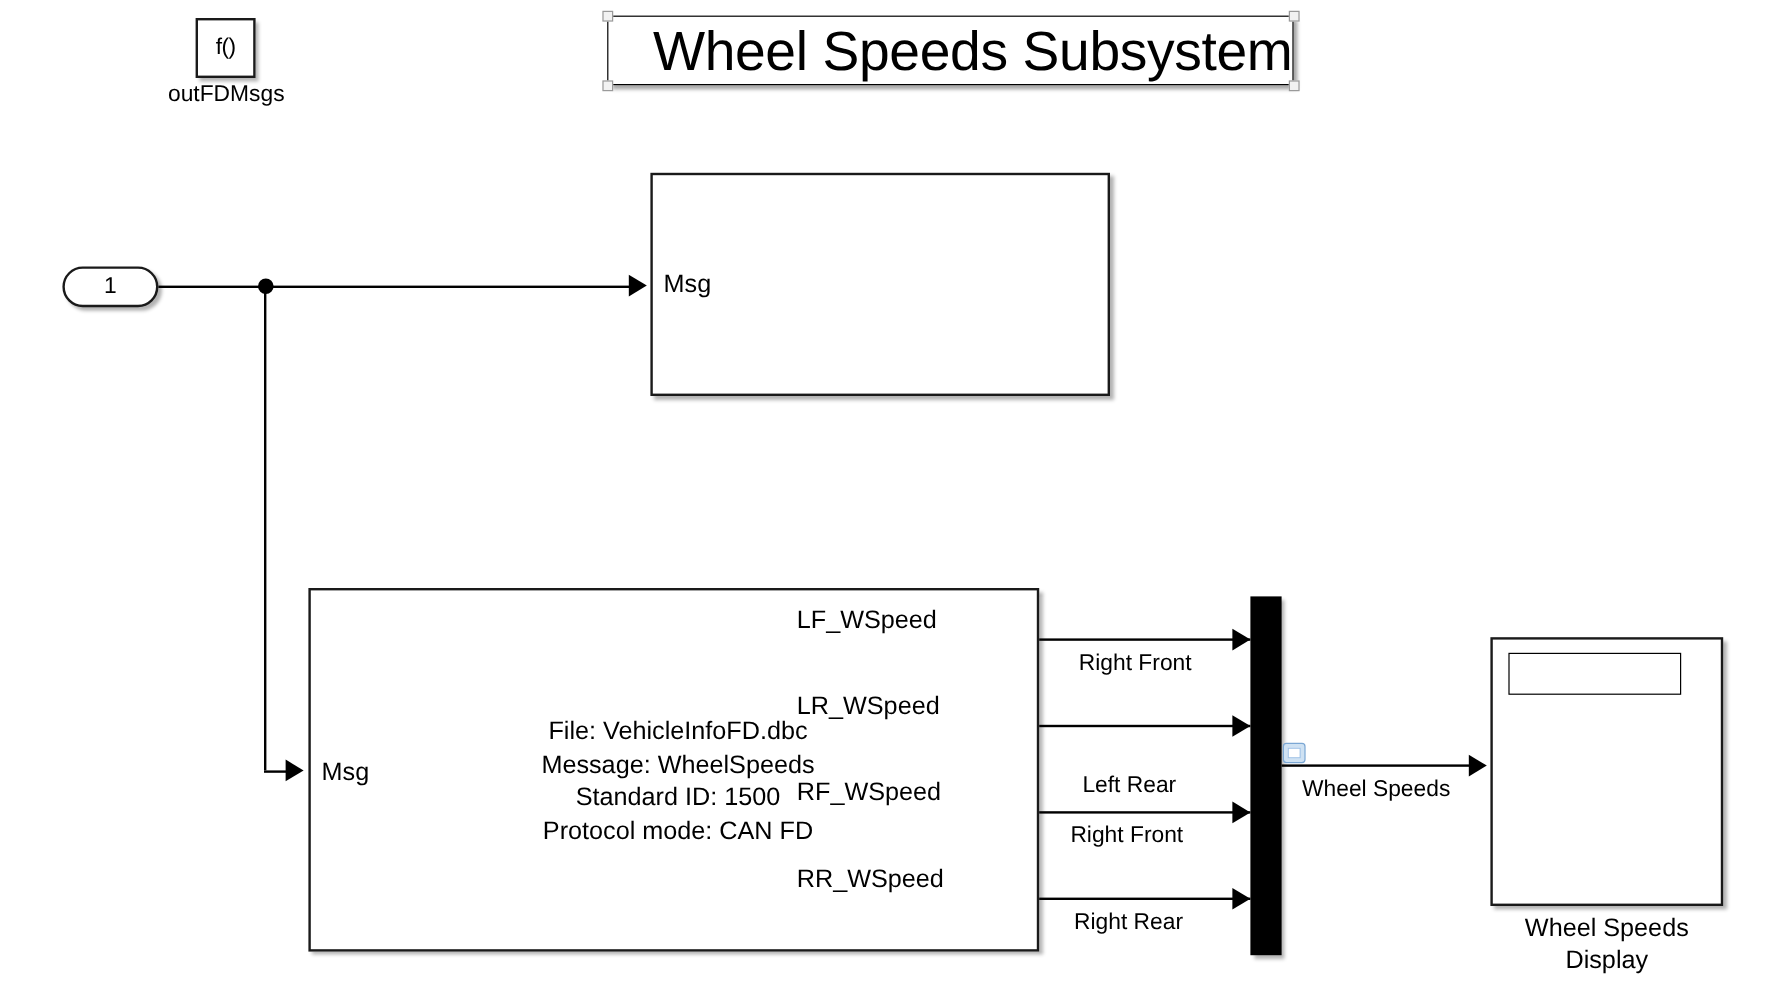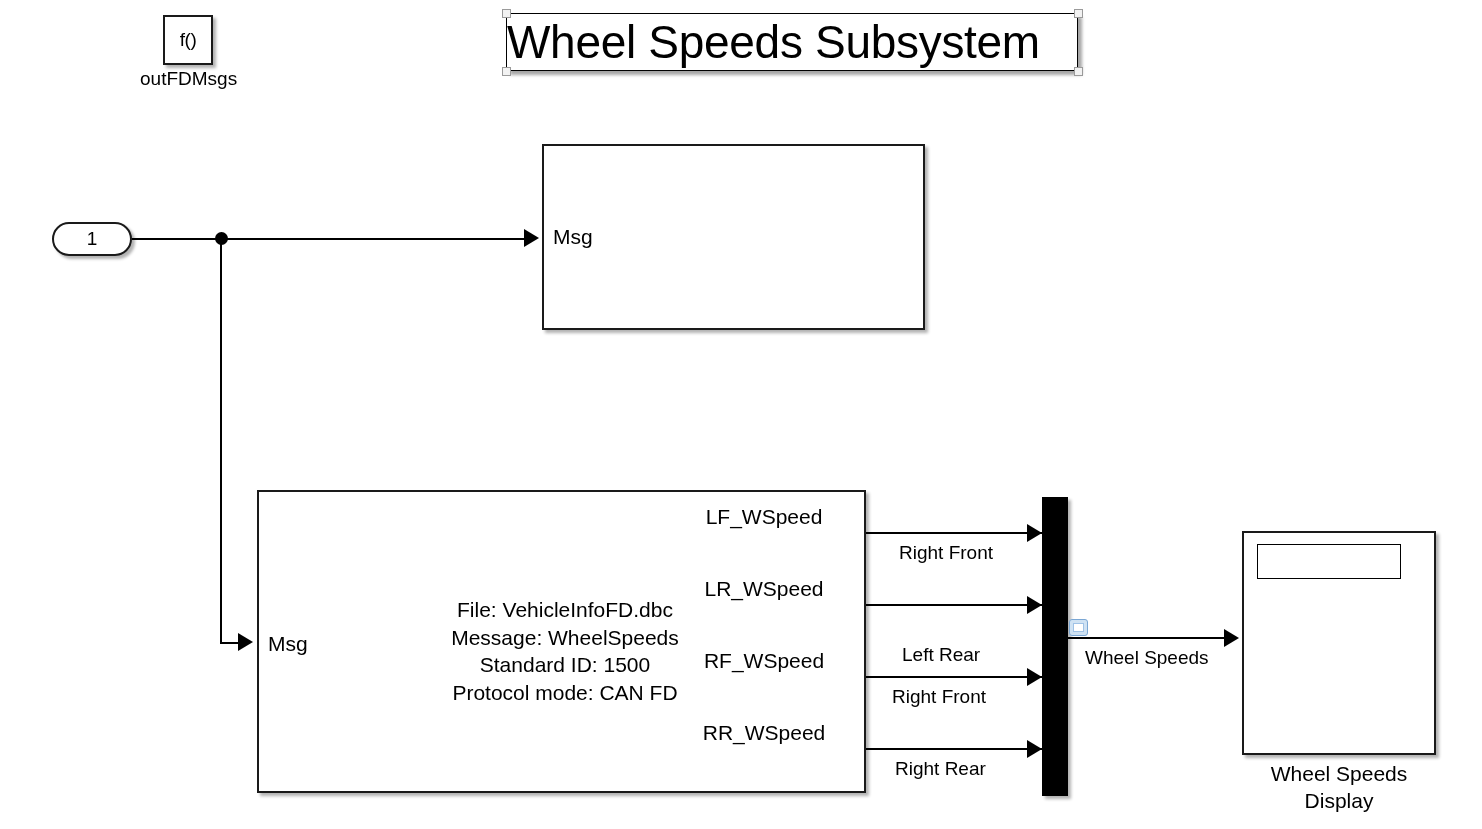--- a/index.html
+++ b/index.html
@@ -50,7 +50,7 @@
     left: 506px; top: 13px;
     width: 572px; height: 58px;
     border: 1.5px solid #000000;
-    display: flex; align-items: center; justify-content: flex-start;
+    display: flex; align-items: center; justify-content: flex-end;
     box-shadow: 4px 4px 3px rgba(0,0,0,0.35);
   }
   #title-text {

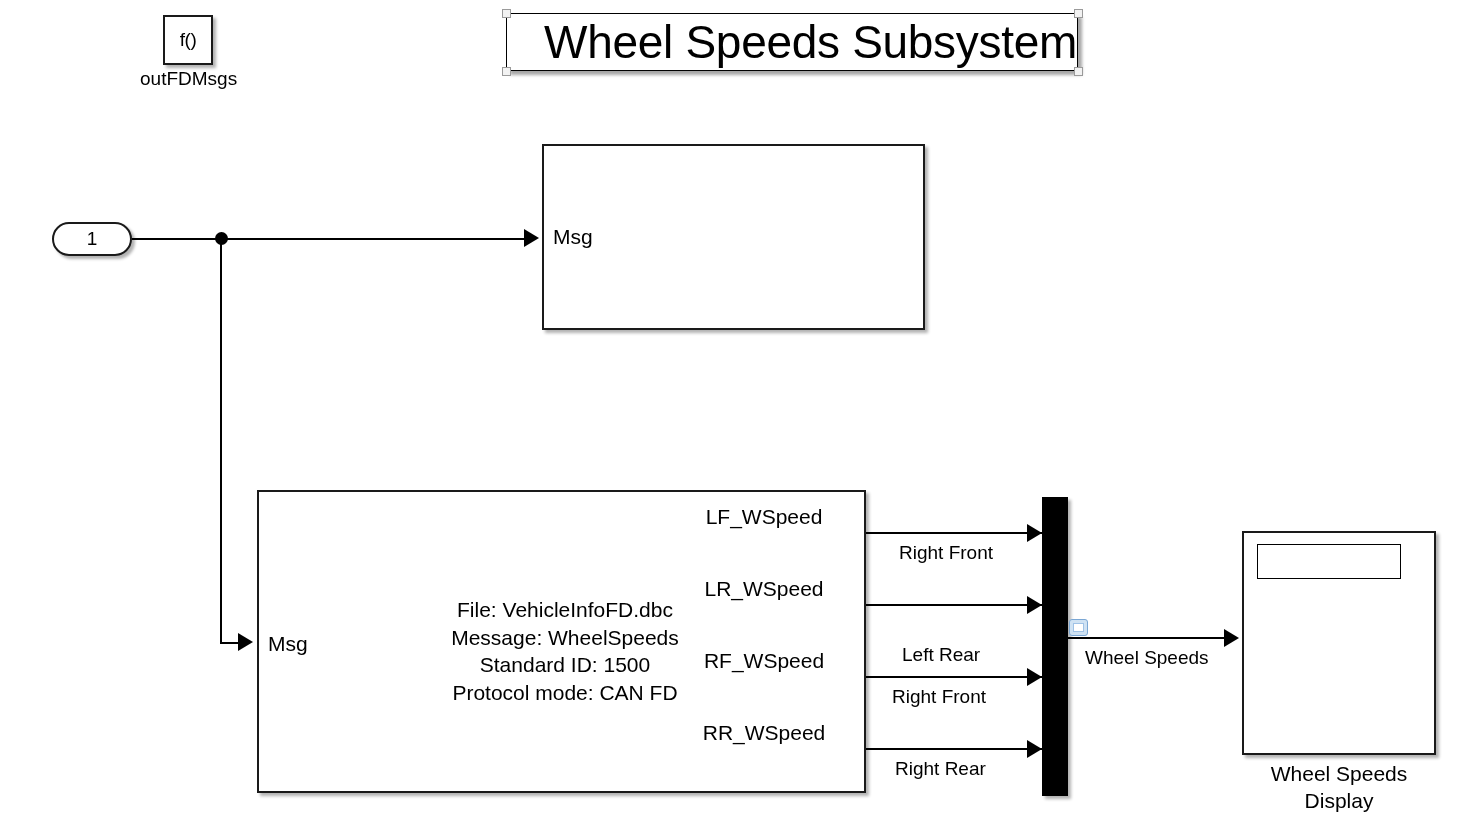--- a/index.html
+++ b/index.html
@@ -114,7 +114,7 @@
     position: absolute;
     right: 0;
     width: 200px;
-    text-align: center;
+    text-align: left;
     font-size: 21px;
     white-space: nowrap;
   }

